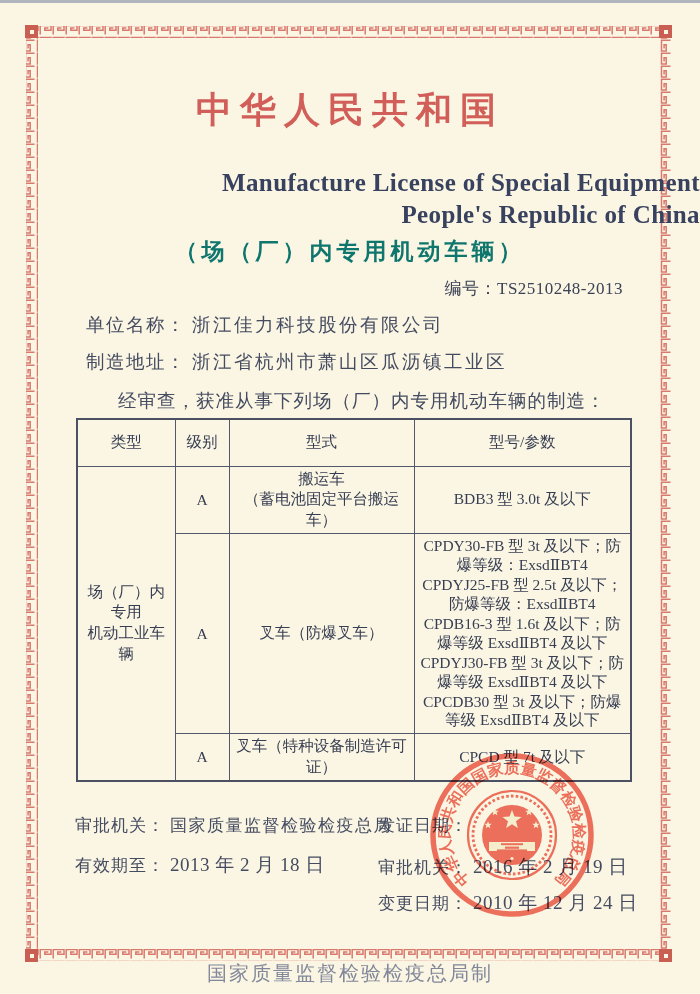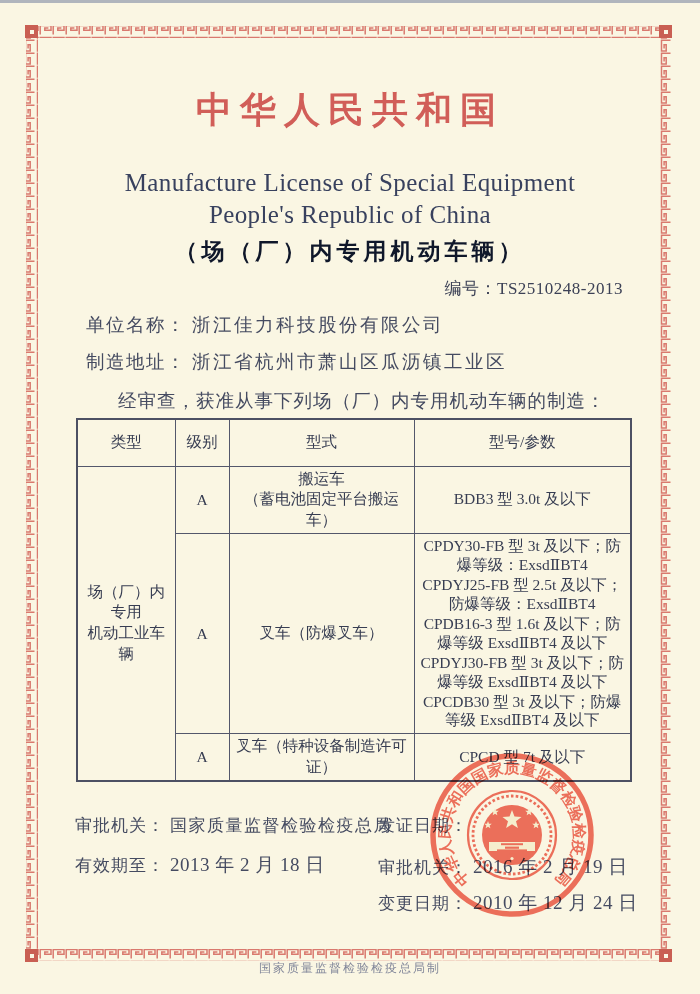--- a/index.html
+++ b/index.html
@@ -27,8 +27,8 @@
   .t1 { top: 86px; }
   .t2 { top: 128px; }
   .title-en {
-    width: 700px; text-align: center;
-    font-weight: normal; color: #38415e;
+    width: 700px; text-align: right;
+    font-weight: bold; color: #38415e;
     font-size: 25px; letter-spacing: 0.4px;
   }
   .e1 { top: 169px; }

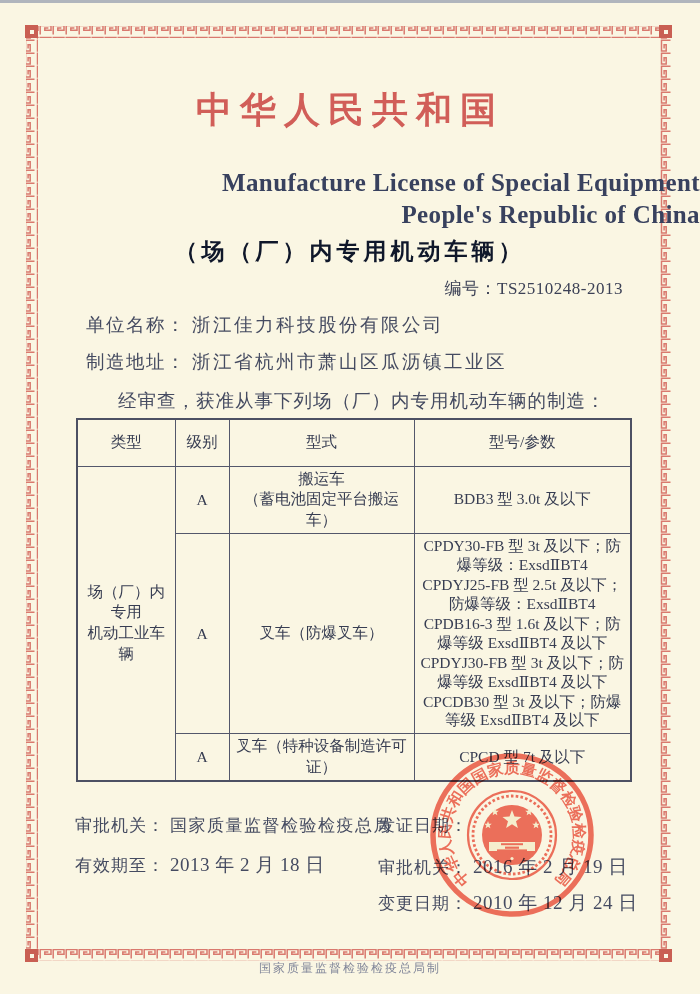--- a/index.html
+++ b/index.html
@@ -36,7 +36,7 @@
   .subtitle {
     top: 236px; width: 700px; text-align: center;
     font-family: "Liberation Sans", "DejaVu Sans", sans-serif;
-    font-weight: 600; color: #0f172a;
+    font-weight: 600; color: #0f766e;
     font-size: 23px; letter-spacing: 4px;
   }
   .serial {

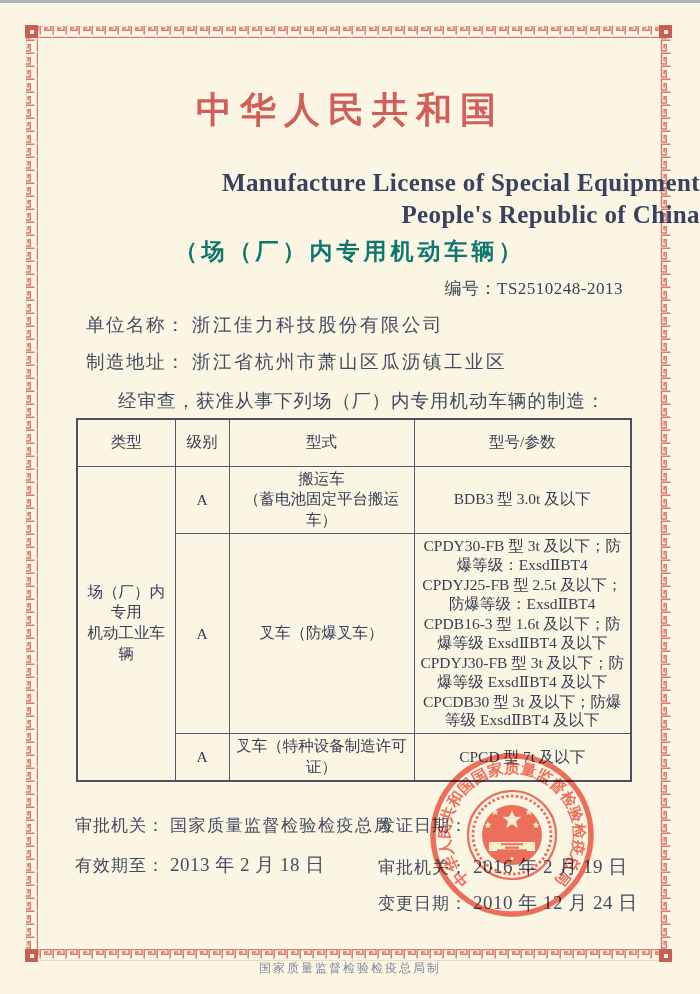--- a/index.html
+++ b/index.html
@@ -83,7 +83,7 @@
 
   .footer {
     top: 960px; width: 700px; text-align: center;
-    font-size: 12px; color: #82879a; letter-spacing: 2px;
+    font-size: 20px; color: #82879a; letter-spacing: 2px;
   }
   .seal-svg { position: absolute; left: 427px; top: 750px; opacity: 0.84; mix-blend-mode: multiply; }
   .seal-ring-text { font-family: "Liberation Serif", "DejaVu Serif", serif; font-size: 15px; fill: #ee5847; font-weight: bold; }

